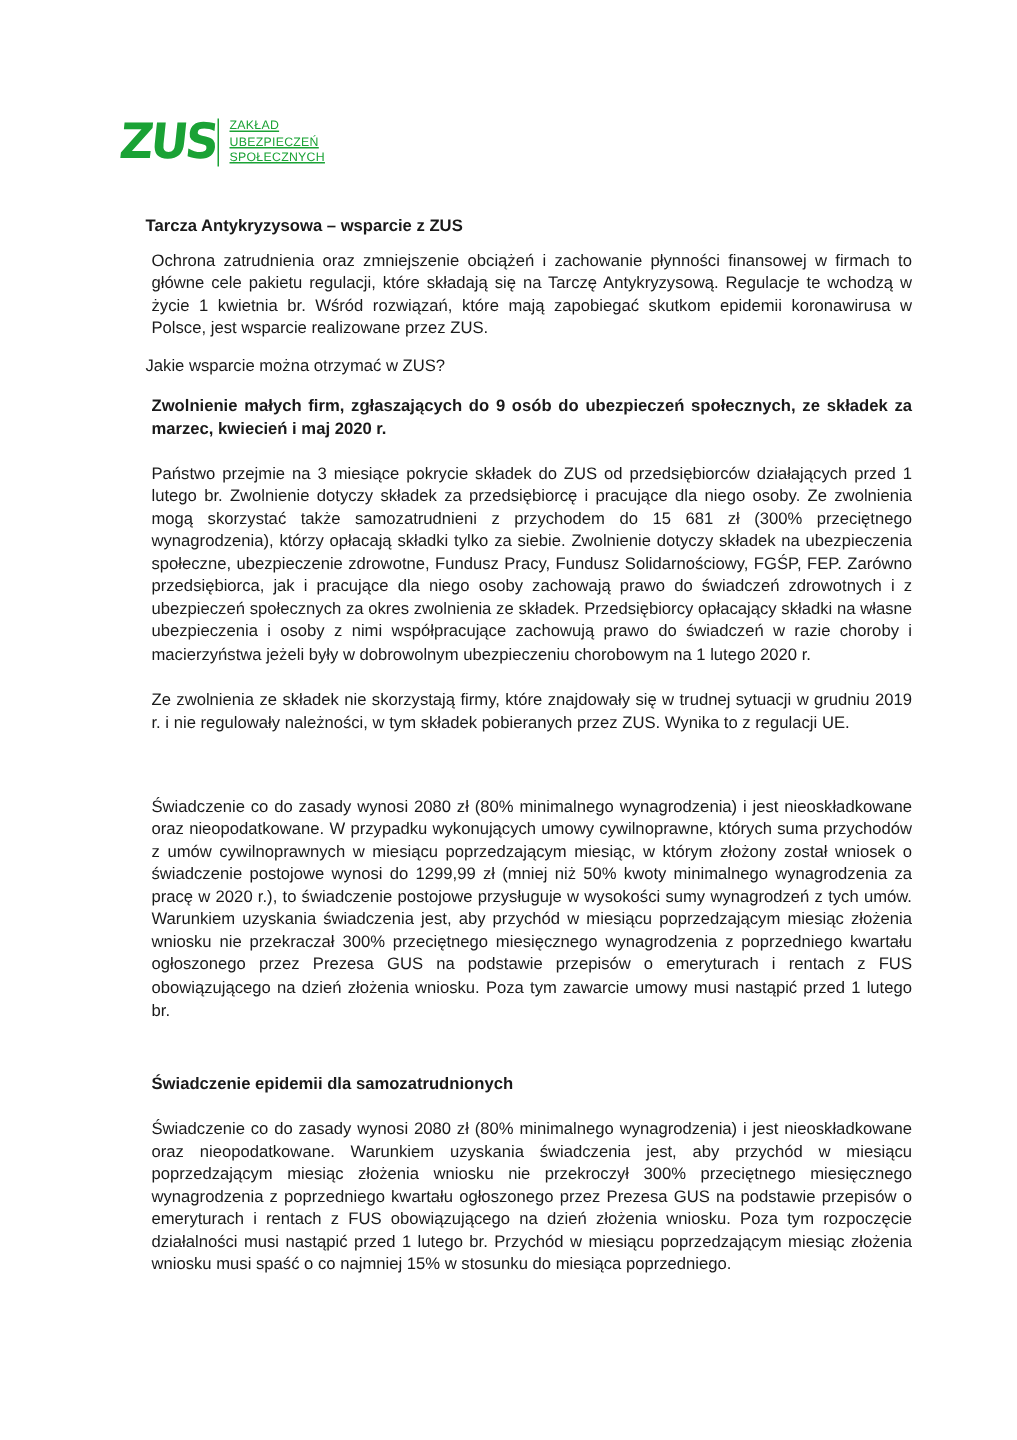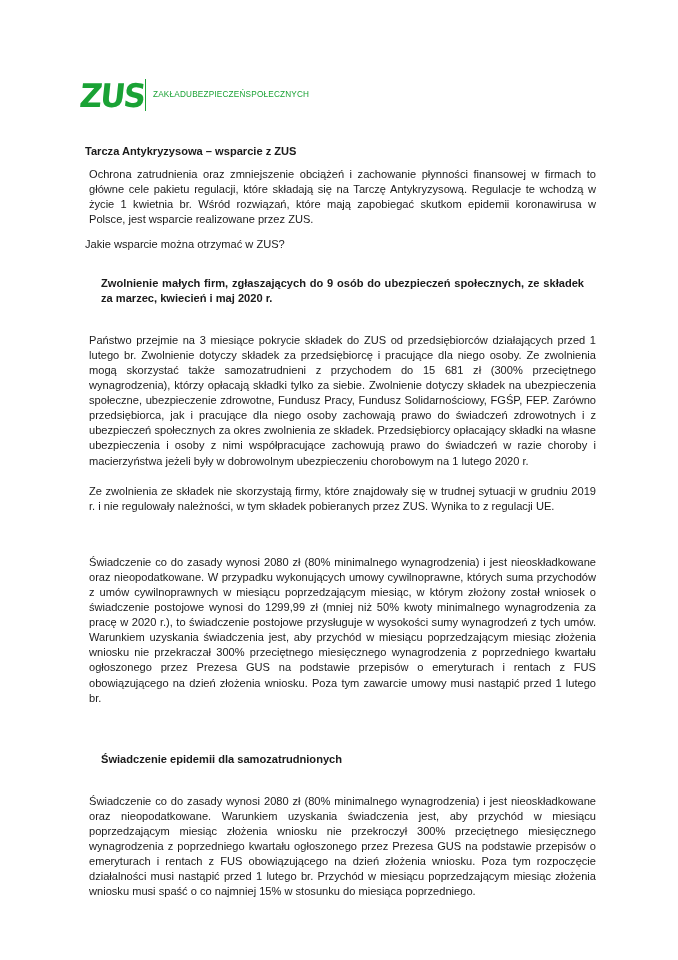--- a/index.html
+++ b/index.html
@@ -47,11 +47,12 @@
     }
     .logo-text {
       display: flex;
-      flex-direction: row;
+      flex-direction: column;
       font-size: 8.2px;
       line-height: 10.5px;
       color: #1aa235;
       letter-spacing: 0.2px;
+      text-decoration: underline;
     }
     .content {
       position: absolute;

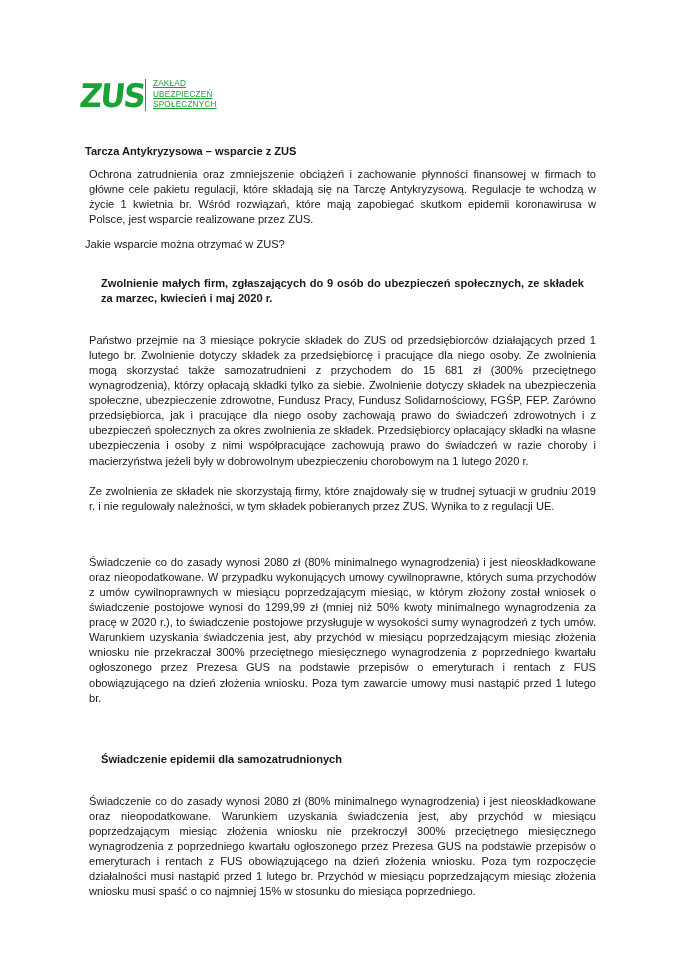--- a/index.html
+++ b/index.html
@@ -56,7 +56,7 @@
     }
     .content {
       position: absolute;
-      left: 85px;
+      left: 97px;
       top: 144px;
       width: 515px;
       font-size: 11.1px;

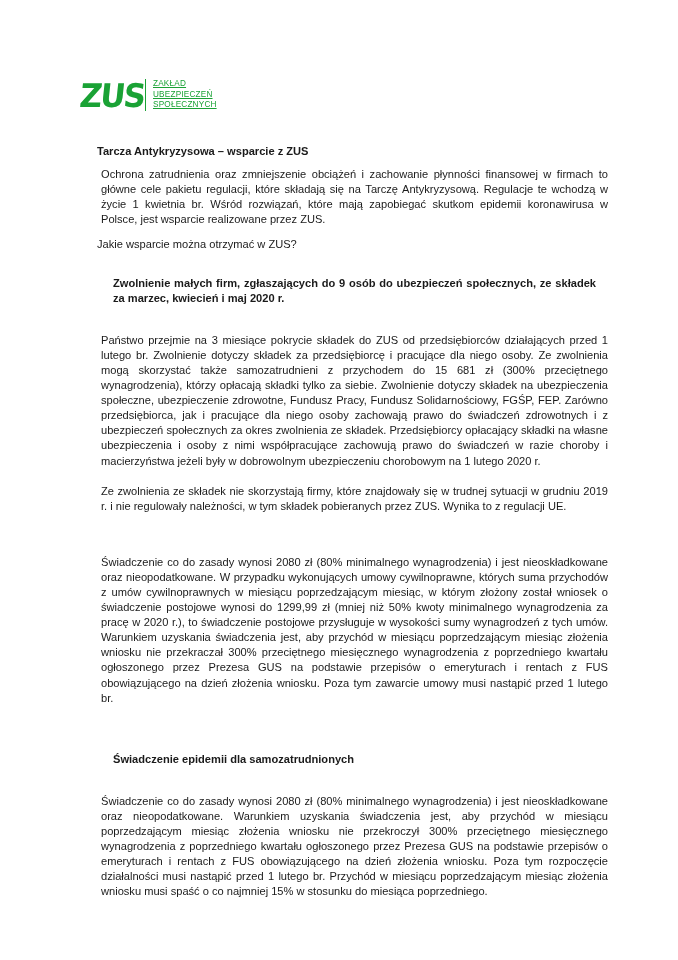--- a/index.html
+++ b/index.html
@@ -78,7 +78,7 @@
     .h3 {
       font-weight: bold;
       text-align: justify;
-      margin: 16px;
+      margin: 4px;
     }
     .gap-s { height: 7px; }
     .gap-l { height: 26px; }

